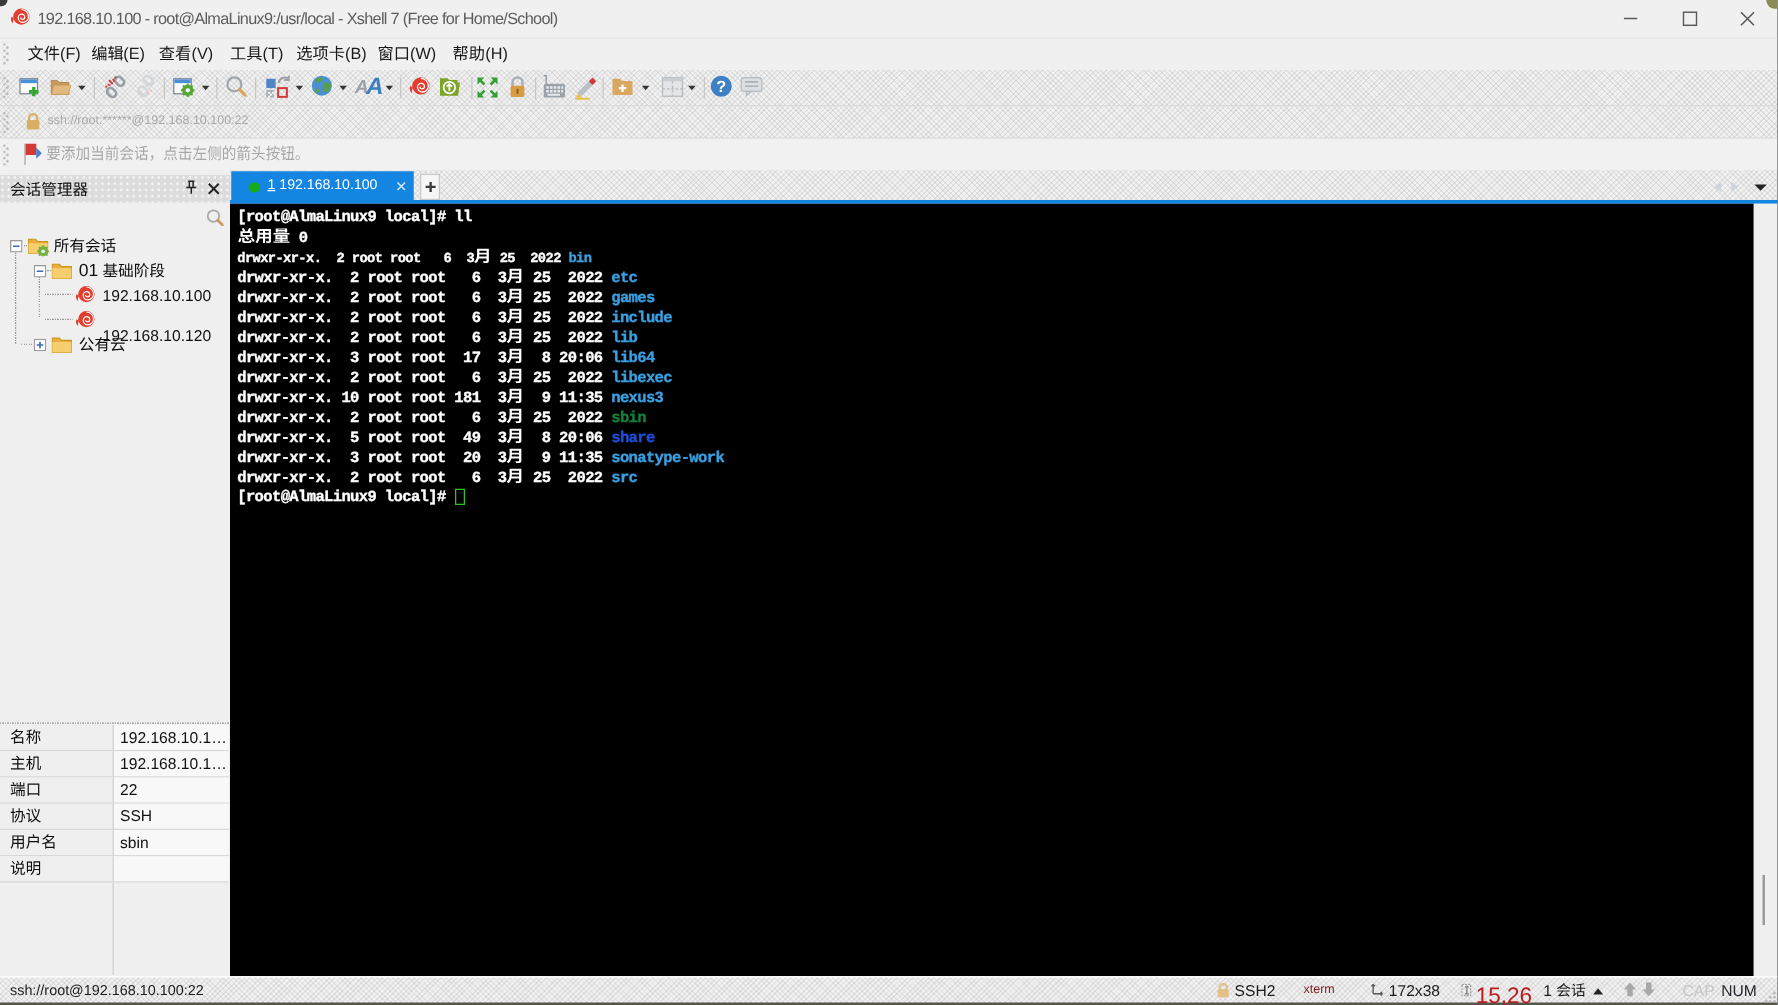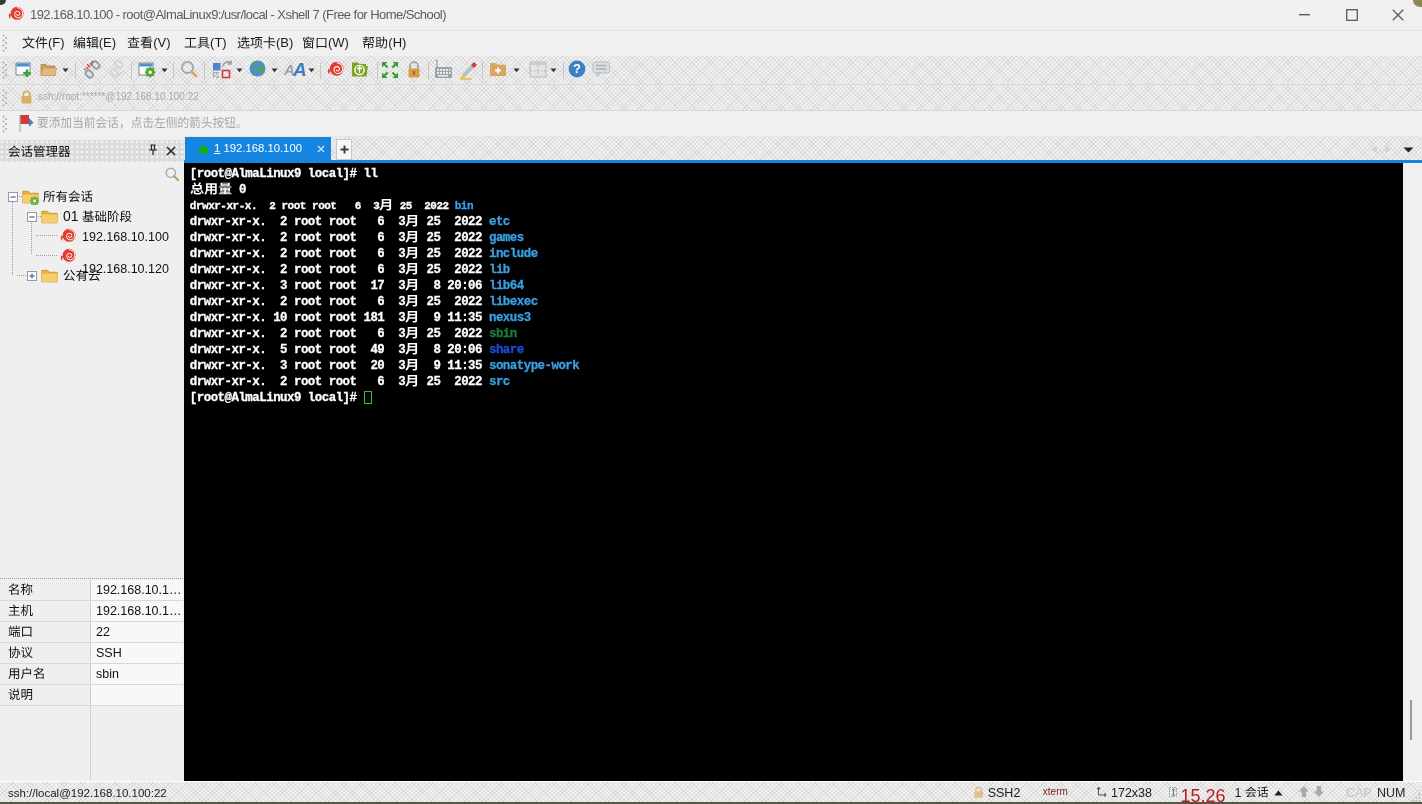--- a/index.html
+++ b/index.html
@@ -521,7 +521,7 @@
 <div class="ab" style="left:1409.5px;top:700px;width:2px;height:40px;background:#9a9a9a"></div>
 <div class="ab tex" style="left:0;top:780.5px;width:1422px;height:23.5px;border-top:1px solid #fdfdfd"></div>
 <div class="ab" style="left:0;top:802px;width:1422px;height:2px;background:#55554b"></div>
-<div class="ab" style="left:8px;top:787px;font-size:11.5px;color:#1c1c1c">ssh://local@192.168.10.100:22</div>
+<div class="ab" style="left:8px;top:787px;font-size:11.5px;color:#1c1c1c">ssh://root@192.168.10.100:22</div>
 <svg class="ab" style="left:973px;top:786px" width="11" height="13" viewBox="0 0 11 13">
     <path d="M2.8,5.6 V4 a2.8,2.8 0 0 1 5.6,0 V5.6" fill="none" stroke="#e2bf86" stroke-width="1.6"></path>
     <rect x="1.2" y="5.2" width="8.8" height="6.6" rx="1" fill="#e2bf86"></rect>

